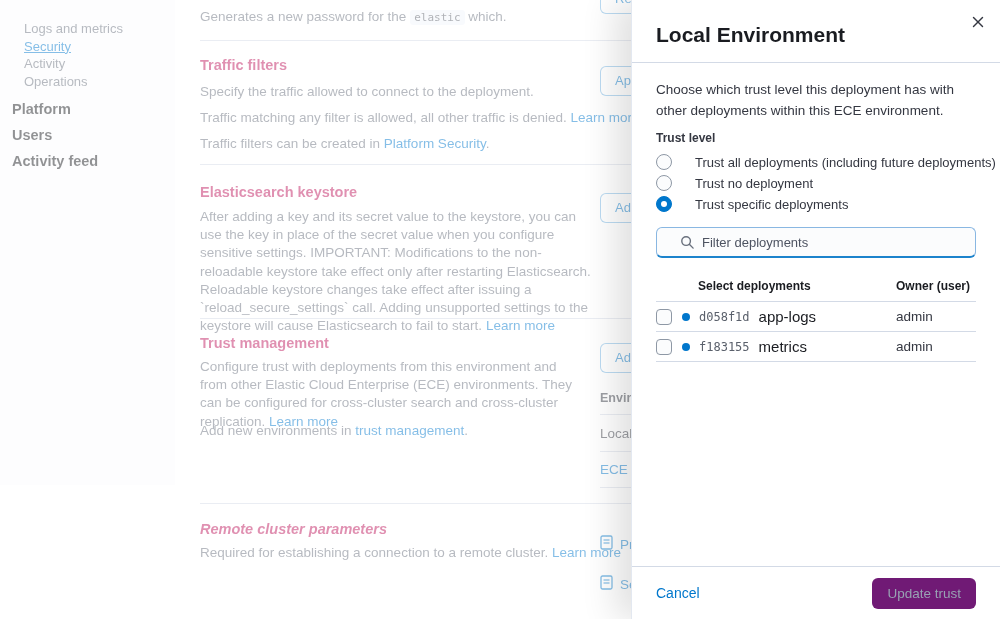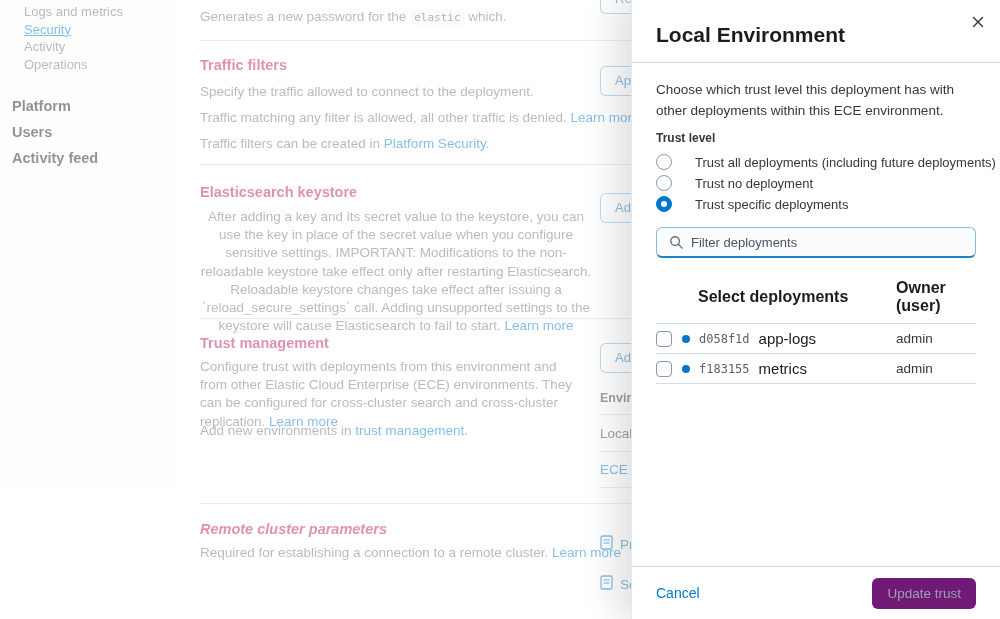--- a/index.html
+++ b/index.html
@@ -10,7 +10,7 @@
   
   .bg { position:absolute; inset:0; z-index:1; }
   .sidebar { position:absolute; left:0; top:0; width:175px; height:485px;
-    background:#fafbfd; padding-top:3px; }
+    background:#fafbfd; padding-top:20px; }
   .side-sub { display:block; margin-left:24px; font-size:13px; line-height:17.5px;
     color:#69707d; text-decoration:none; }
   .side-sub.active { color:#0077cc; text-decoration:underline; }

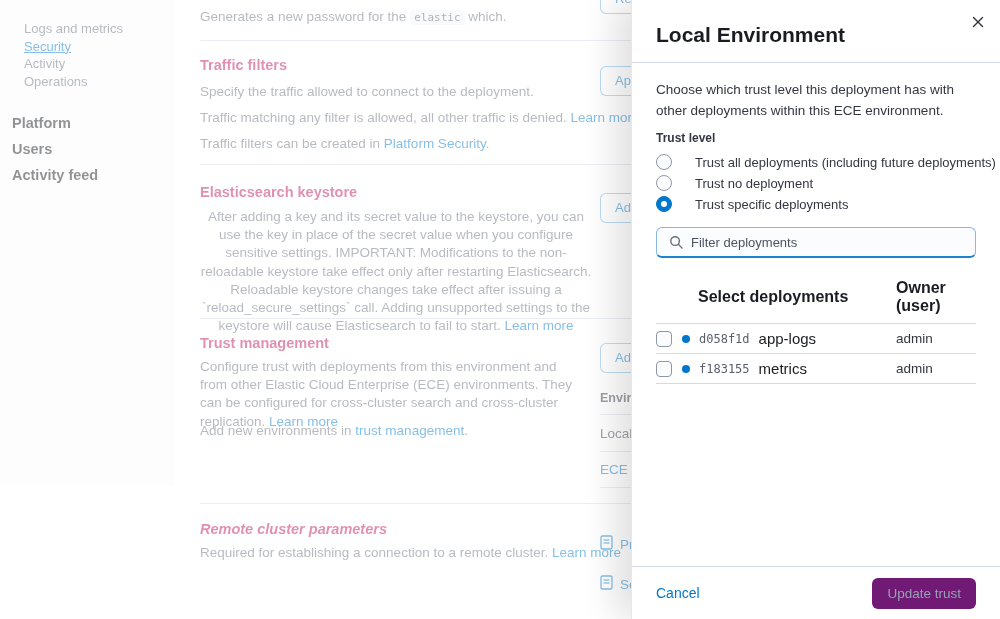--- a/index.html
+++ b/index.html
@@ -16,7 +16,7 @@
   .side-sub.active { color:#0077cc; text-decoration:underline; }
   .side-head { display:block; margin-left:12px; font-size:14.5px; font-weight:bold;
     color:#1a1c21; line-height:19px; }
-  .side-head.first { margin-top:24px; }
+  .side-head.first { margin-top:10px; }
   .side-head + .side-head { margin-top:7px; }
 
   .abs { position:absolute; }

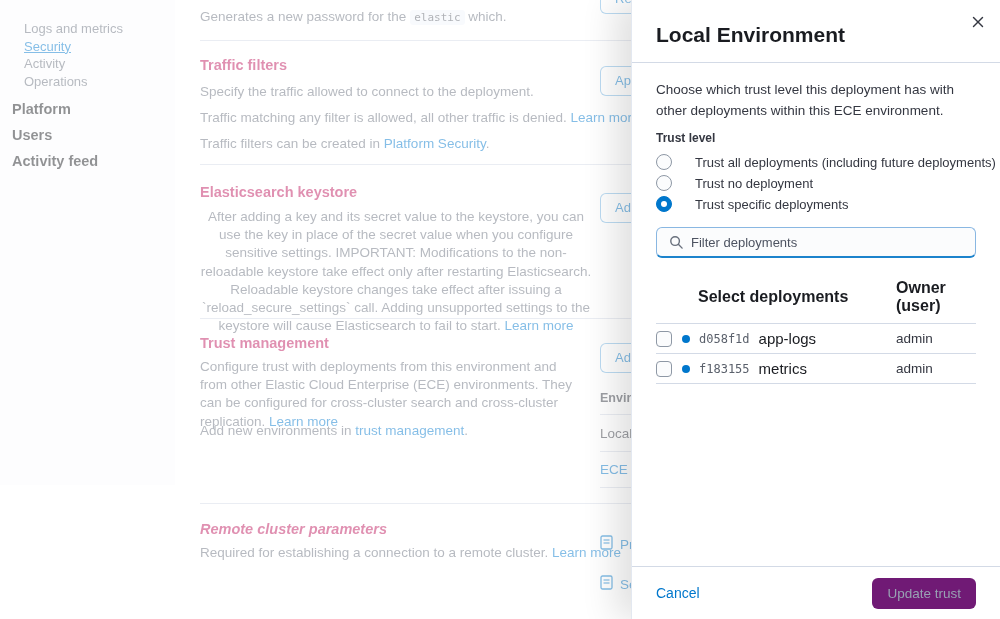--- a/index.html
+++ b/index.html
@@ -126,7 +126,7 @@
   <div class="hr" style="top:164px;"></div>
 
   <h2 class="abs bg-h2" style="left:200px; top:184px;">Elasticsearch keystore</h2>
-  <p class="abs bg-txt" style="left:200px; top:208px; width:392px;text-align:center;">
+  <p class="abs bg-txt" style="left:200px; top:208px; width:392px;">
     <span>After adding a key and its secret value to the keystore, you can use the key in place of the secret value when you configure sensitive settings. IMPORTANT: Modifications to the non-reloadable keystore take effect only after restarting Elasticsearch. Reloadable keystore changes take effect after issuing a `reload_secure_settings` call. Adding unsupported settings to the keystore will cause Elasticsearch to fail to start.</span>
     <a class="bg-link" href="#">Learn more</a>
   </p>

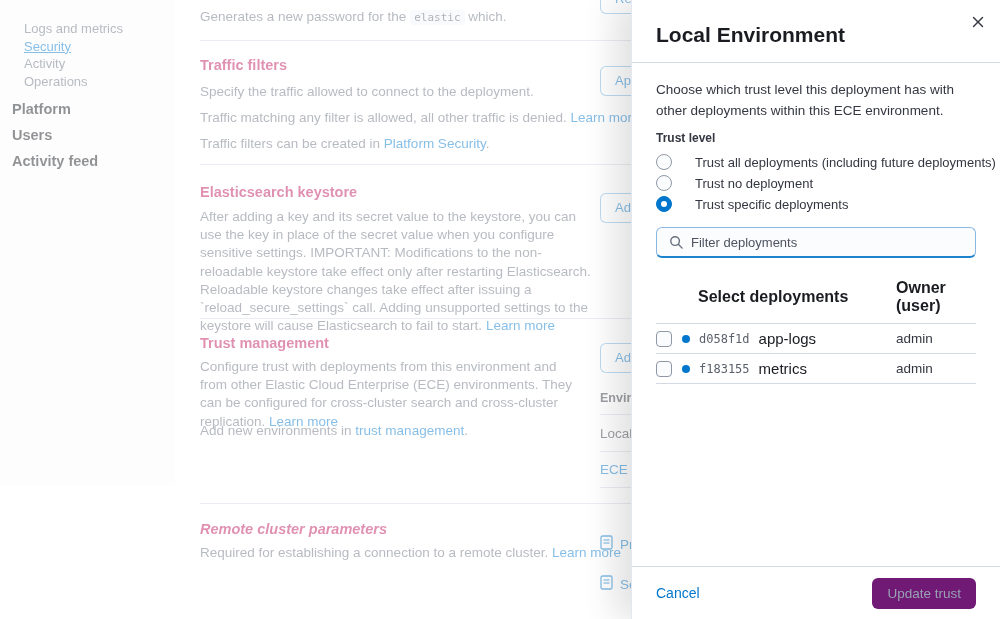--- a/index.html
+++ b/index.html
@@ -59,7 +59,7 @@
   .radio-label { font-size:13px; color:#343741; white-space:nowrap; }
 
   .search-box { display:flex; align-items:center; gap:7px; height:31px; margin-top:13px;
-    padding:0 12px; background:#fbfcfd; border:1px solid #89b7e2;
+    padding:0 23px; background:#fbfcfd; border:1px solid #89b7e2;
     border-bottom:2px solid #1c83cc; border-radius:6px; }
   .search-box input { flex:1; border:none; outline:none; background:transparent;
     font-size:13px; color:#343741; font-family:inherit; }

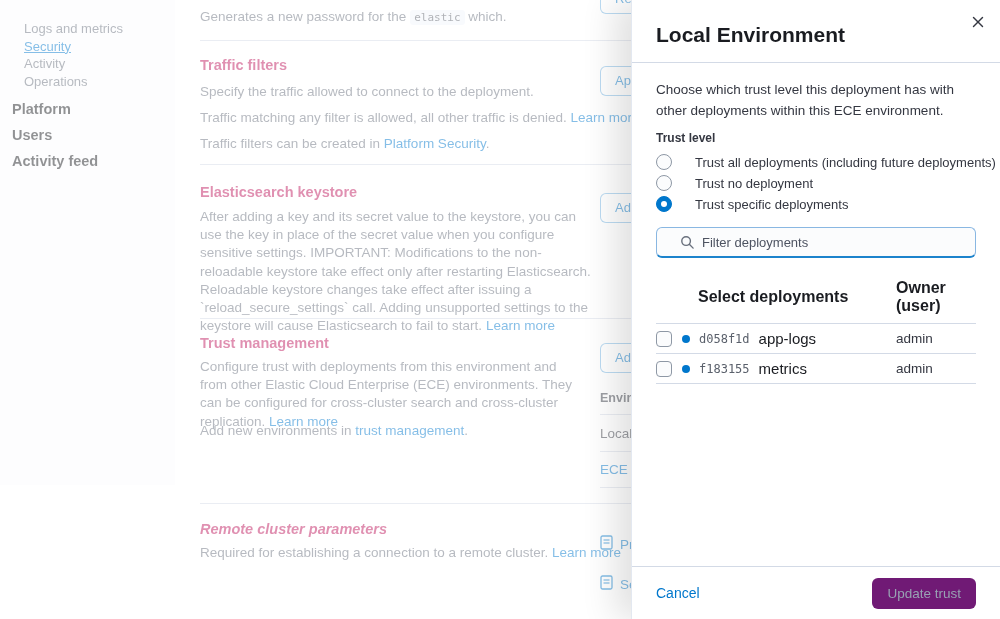--- a/index.html
+++ b/index.html
@@ -67,7 +67,7 @@
 
   .tbl { margin-top:21px; }
   .tbl-header { display:flex; align-items:center; padding:0 0 8px 42px;
-    border-bottom:1px solid #d3dae6; font-size:16px; font-weight:bold; color:#1a1c21; }
+    border-bottom:1px solid #d3dae6; font-size:12px; font-weight:bold; color:#1a1c21; }
   .tbl-header .col-dep { flex:1; }
   .tbl-header .col-own { width:80px; }
   .tbl-row { display:flex; align-items:center; height:30px; border-bottom:1px solid #d3dae6; }

